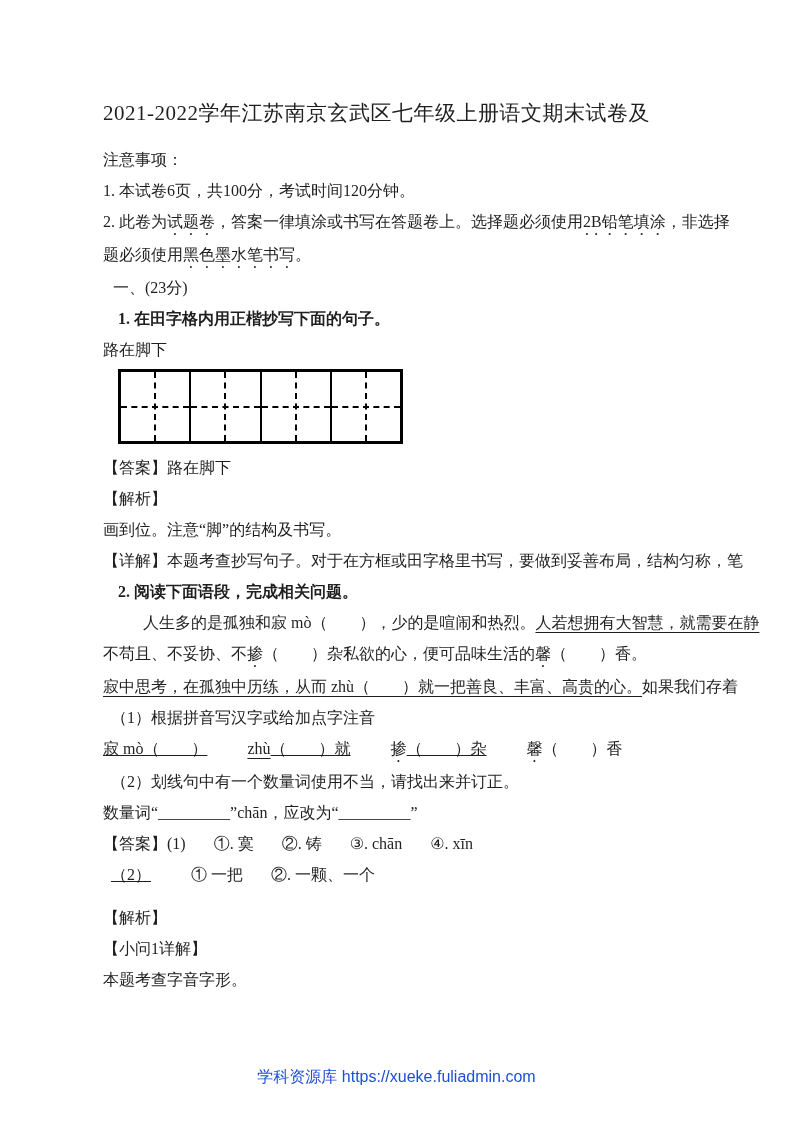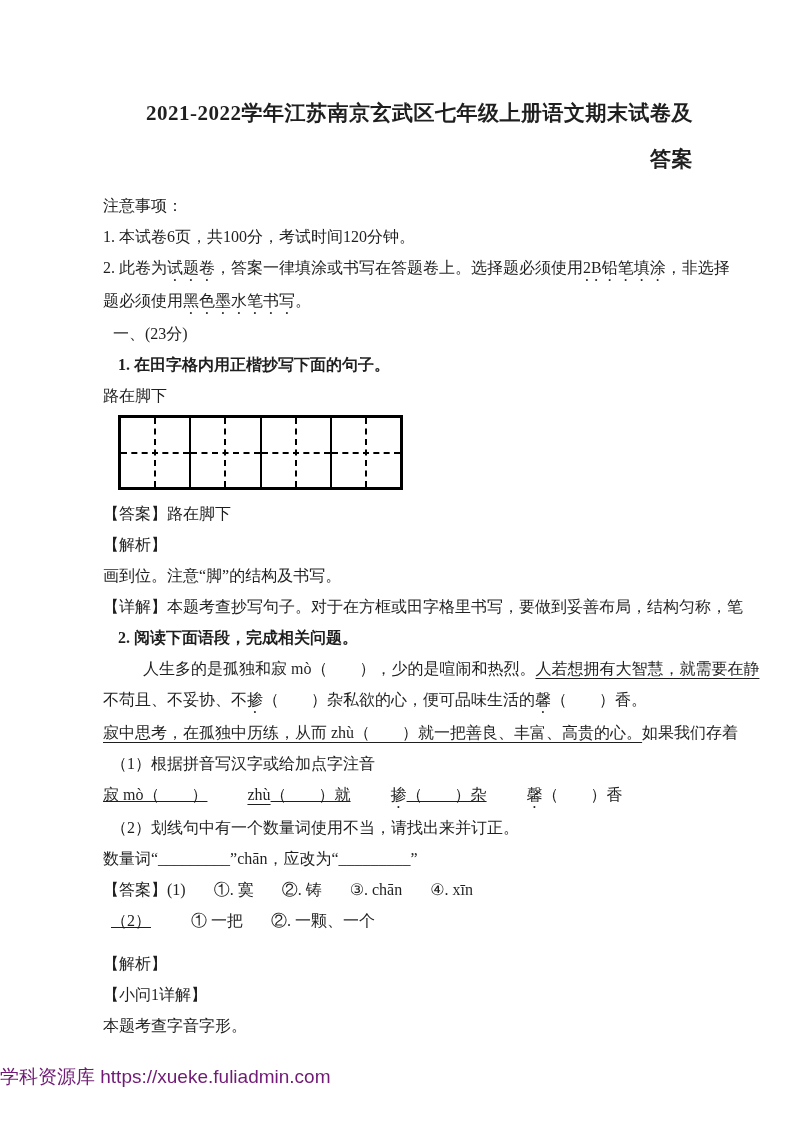--- a/index.html
+++ b/index.html
@@ -9,7 +9,7 @@
     color:#1f1f1f;overflow:hidden;
   }
   .content{position:absolute;left:103px;top:90px;width:590px;font-size:16px;line-height:31px;}
-  .title{font-size:21px;font-weight:700;text-align:right;line-height:46px;margin:0 0 8px 0;letter-spacing:.5px;}
+  .title{font-size:21px;font-weight:400;text-align:left;line-height:46px;margin:0 0 8px 0;letter-spacing:.5px;}
   .line{min-height:31px;line-height:31px;white-space:nowrap;}
   .indent-q{padding-left:15px;font-weight:bold;}
   .indent-s{padding-left:10px;}

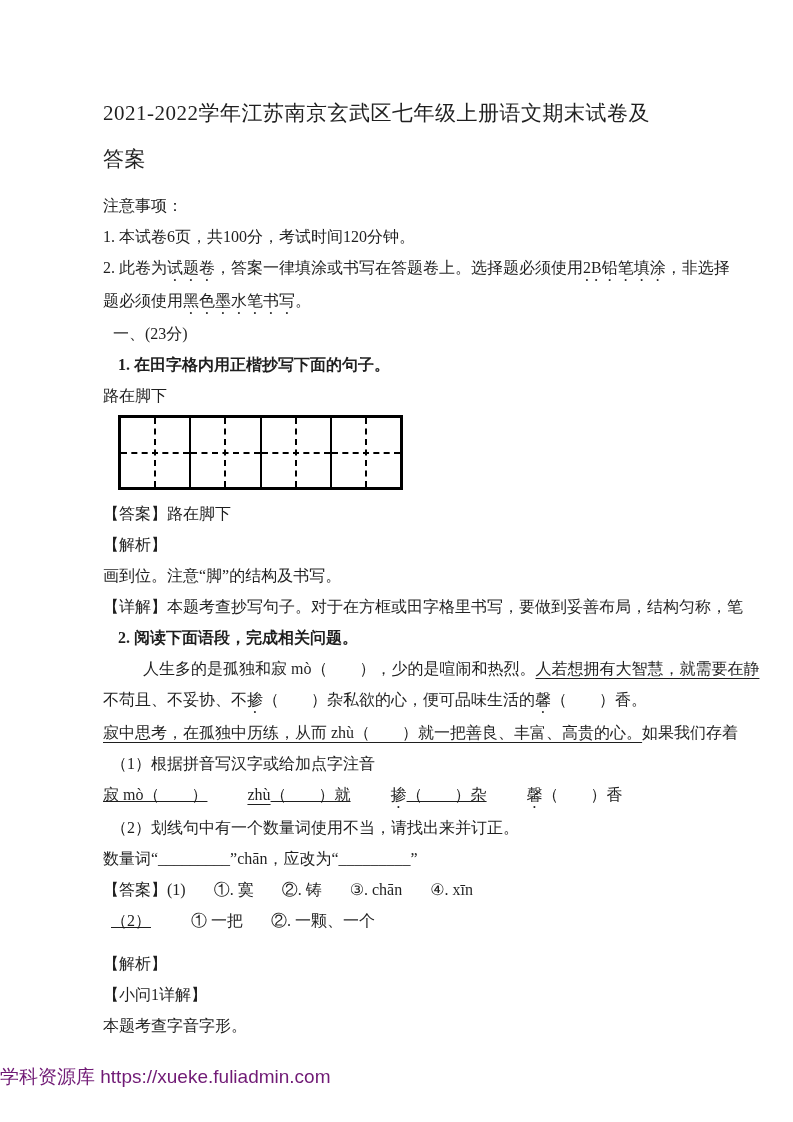--- a/index.html
+++ b/index.html
@@ -50,7 +50,6 @@
 
   <h1 class="title">
     <div>2021-2022学年江苏南京玄武区七年级上册语文期末试卷及</div>
-    <div>答案</div>
   </h1>
 
   <div class="line">注意事项：</div>

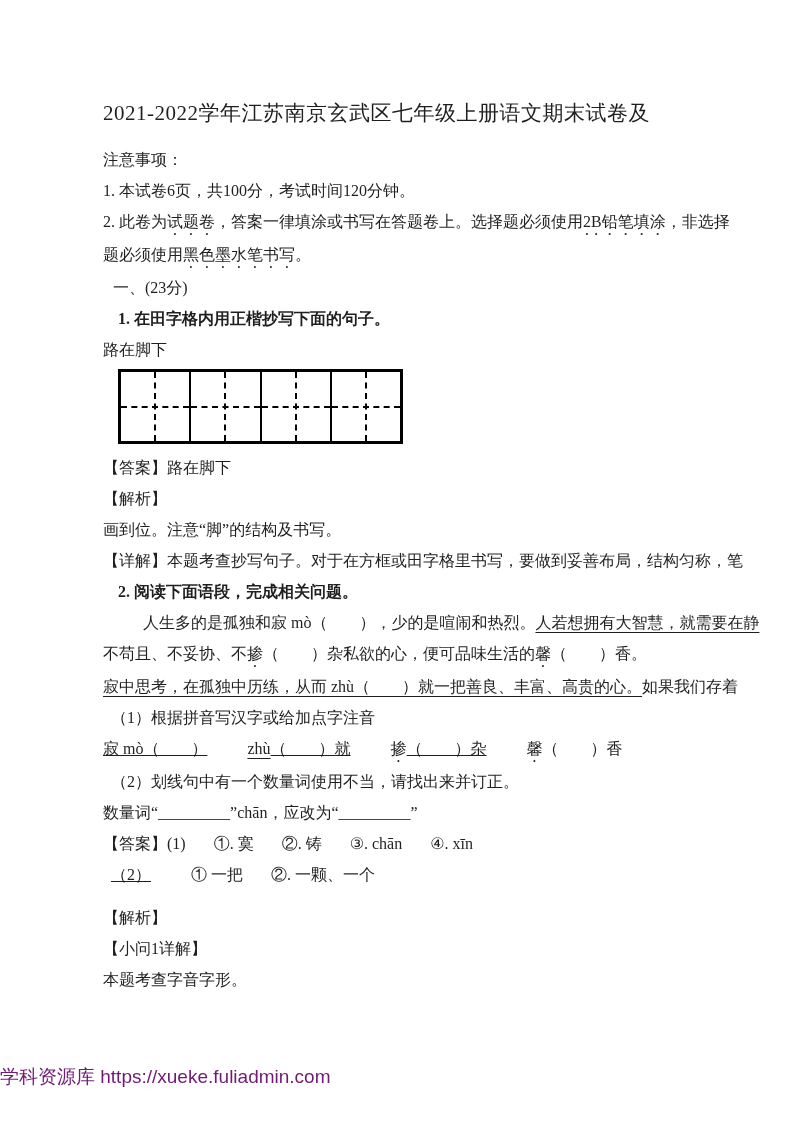--- a/index.html
+++ b/index.html
@@ -38,8 +38,8 @@
   }
   .gap-top{margin-top:12px;}
   .footer{
-    position:absolute;top:1062px;left:0;width:793px;text-align:left;
-    color:#701a75;font-size:19px;line-height:30px;
+    position:absolute;top:1062px;left:0;width:793px;text-align:center;
+    color:#1d4ed8;font-size:16px;line-height:30px;
     font-family:"Liberation Sans","DejaVu Sans",sans-serif;
   }
 </style>

